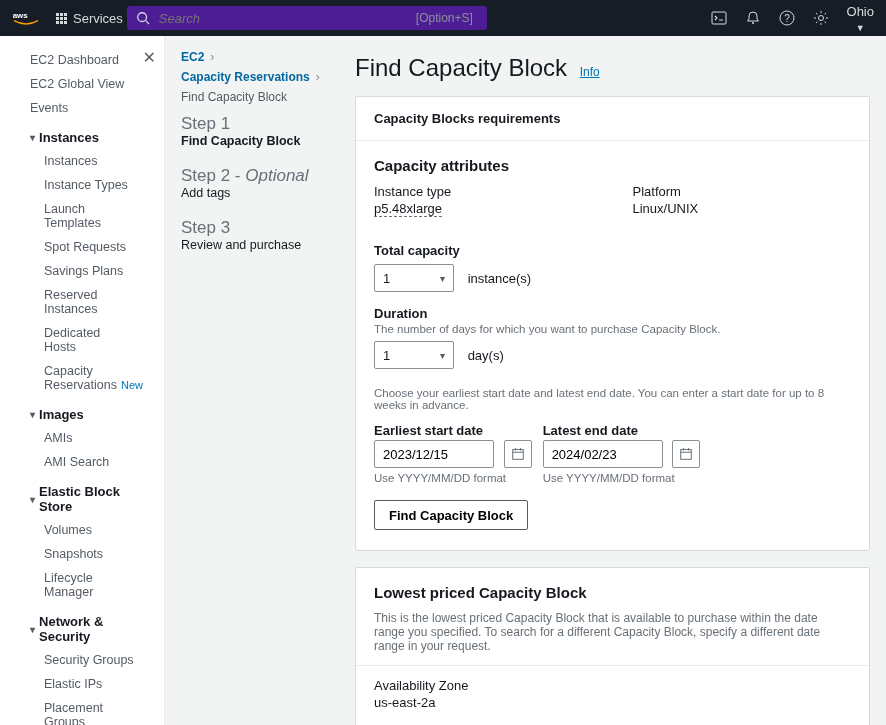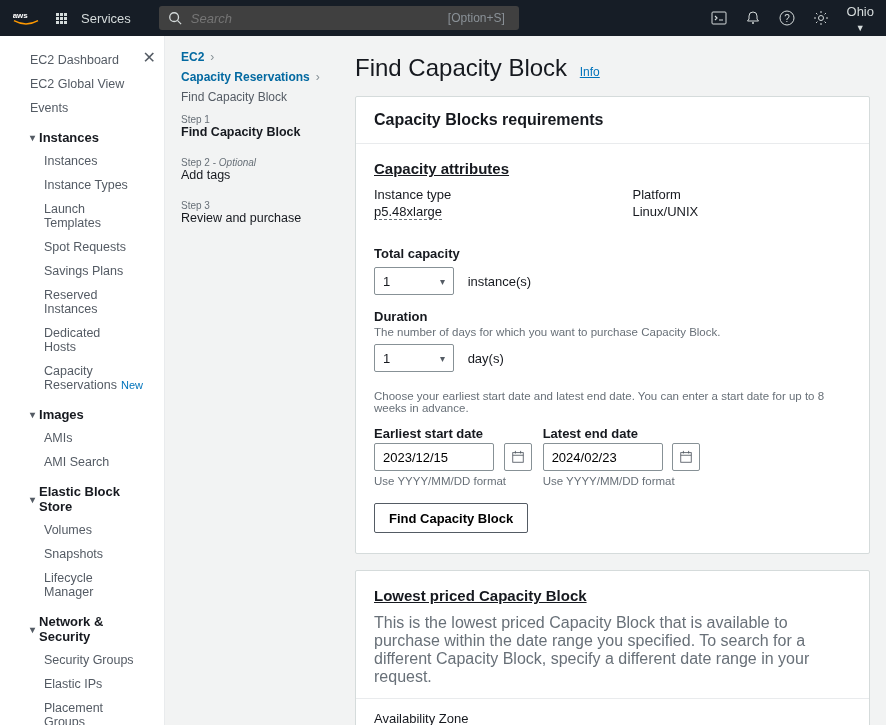--- a/index.html
+++ b/index.html
@@ -8,7 +8,7 @@
 
 .topnav { background: #161d26; height: 36px; display: flex; align-items: center; color: #d5dbdb; padding: 0 12px; }
 .topnav .logo { color: #fff; font-weight: bold; font-size: 15px; margin-right: 16px; display:flex; align-items:center; }
-.topnav .services { display: flex; align-items: center; gap: 14px; margin-right: 28px; cursor: pointer; }
+.topnav .services { display: flex; align-items: center; gap: 6px; margin-right: 4px; cursor: pointer; }
 .topnav .search { flex: 1; display: flex; align-items: center; background: #404040; border-radius: 3px; padding: 4px 8px; gap: 8px; max-width: 360px; }
 .topnav .search input { background: transparent; border: none; color: #d5dbdb; font-style: italic; flex: 1; outline: none; font-size: 13px; }
 .topnav .shortcut { color: #8a9197; font-size: 12px; margin-left: auto; padding: 1px 6px; }

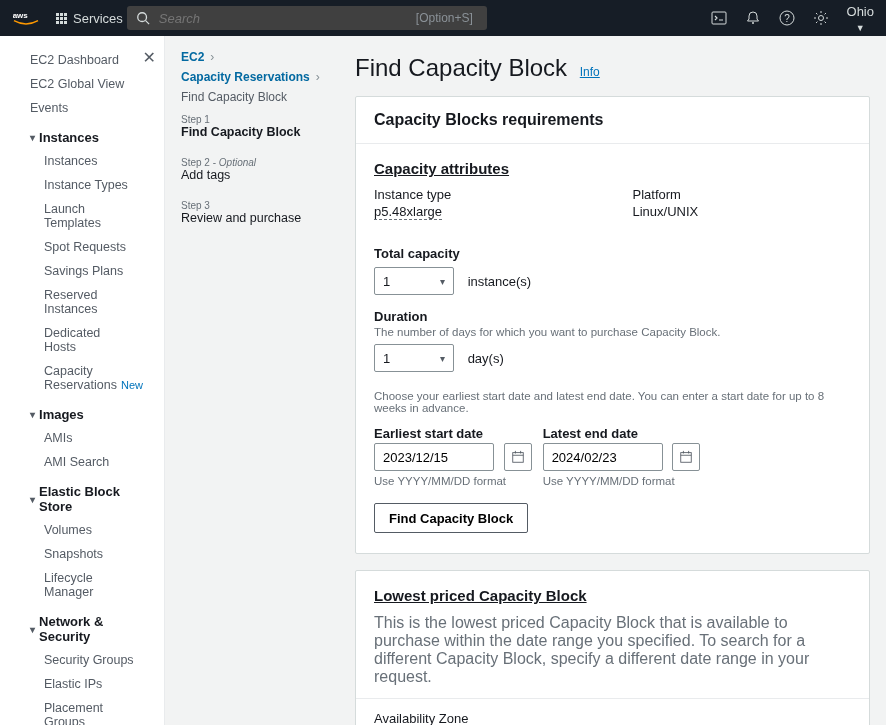--- a/index.html
+++ b/index.html
@@ -9,7 +9,7 @@
 .topnav { background: #161d26; height: 36px; display: flex; align-items: center; color: #d5dbdb; padding: 0 12px; }
 .topnav .logo { color: #fff; font-weight: bold; font-size: 15px; margin-right: 16px; display:flex; align-items:center; }
 .topnav .services { display: flex; align-items: center; gap: 6px; margin-right: 4px; cursor: pointer; }
-.topnav .search { flex: 1; display: flex; align-items: center; background: #404040; border-radius: 3px; padding: 4px 8px; gap: 8px; max-width: 360px; }
+.topnav .search { flex: 1; display: flex; align-items: center; background: #4c1d95; border-radius: 3px; padding: 4px 8px; gap: 8px; max-width: 360px; }
 .topnav .search input { background: transparent; border: none; color: #d5dbdb; font-style: italic; flex: 1; outline: none; font-size: 13px; }
 .topnav .shortcut { color: #8a9197; font-size: 12px; margin-left: auto; padding: 1px 6px; }
 .topnav .right { margin-left: auto; display: flex; align-items: center; gap: 18px; }

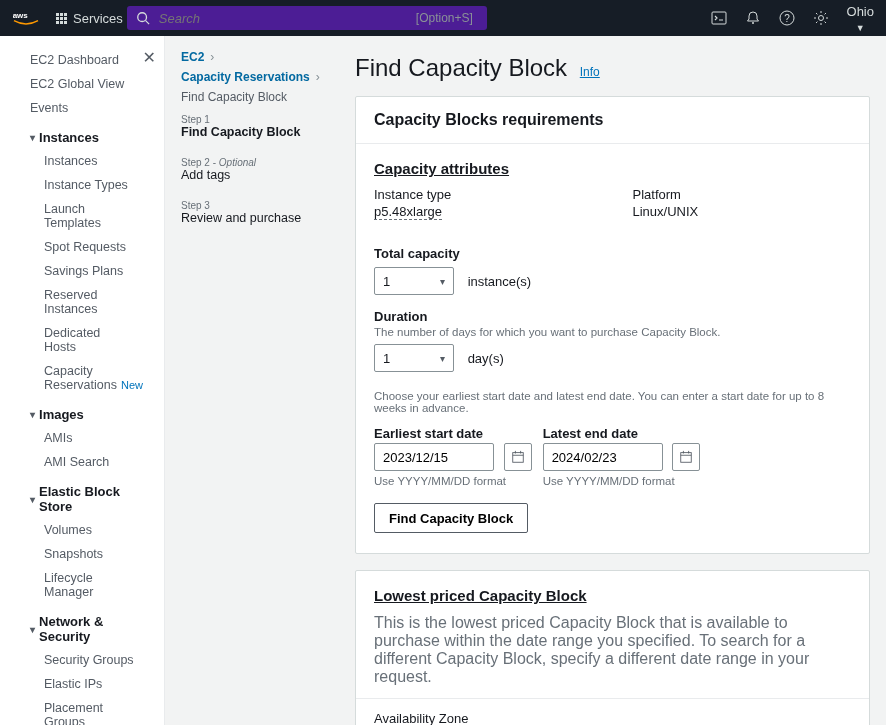--- a/index.html
+++ b/index.html
@@ -34,7 +34,7 @@
 .steps .crumbs .sep { color:#879196; }
 .steps .crumbs .cur { color:#545b64; }
 .step-block { padding: 4px 0 14px 0; }
-.step-num { font-size: 10px; color:#687078; }
+.step-num { font-size: 17px; color:#687078; }
 .step-num .opt { font-style: italic; }
 .step-title { font-size: 12.5px; color:#16191f; font-weight:400; }
 .step-block.active .step-title { font-weight:700; }

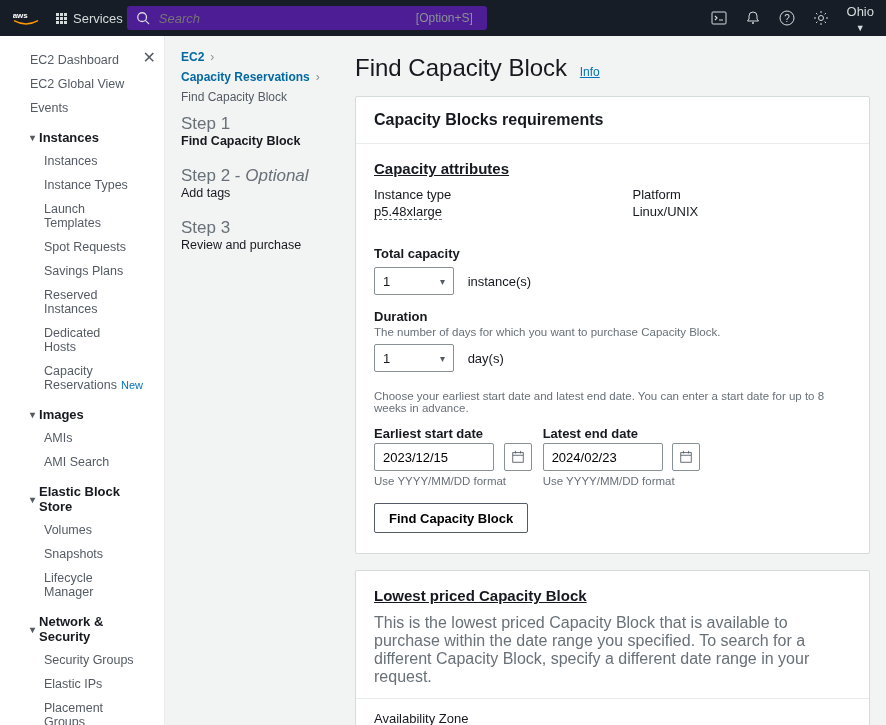--- a/index.html
+++ b/index.html
@@ -44,7 +44,7 @@
 h1 .info { font-size:12px; color:#0073bb; font-weight:400; margin-left:6px; }
 
 .panel { background:#fff; border:1px solid #d5dbdb; border-radius:2px; margin-bottom: 16px; }
-.panel-header { padding: 14px 18px; font-size:16px; font-weight:700; border-bottom:1px solid #e9ebed; }
+.panel-header { padding: 14px 18px; font-size:13px; font-weight:700; border-bottom:1px solid #e9ebed; }
 .panel-body { padding: 16px 18px 20px 18px; }
 .section-title { font-weight:700; font-size:15px; margin-bottom:10px;text-decoration:underline; }
 .label { font-size:13px; color:#16191f; margin-bottom:2px; }

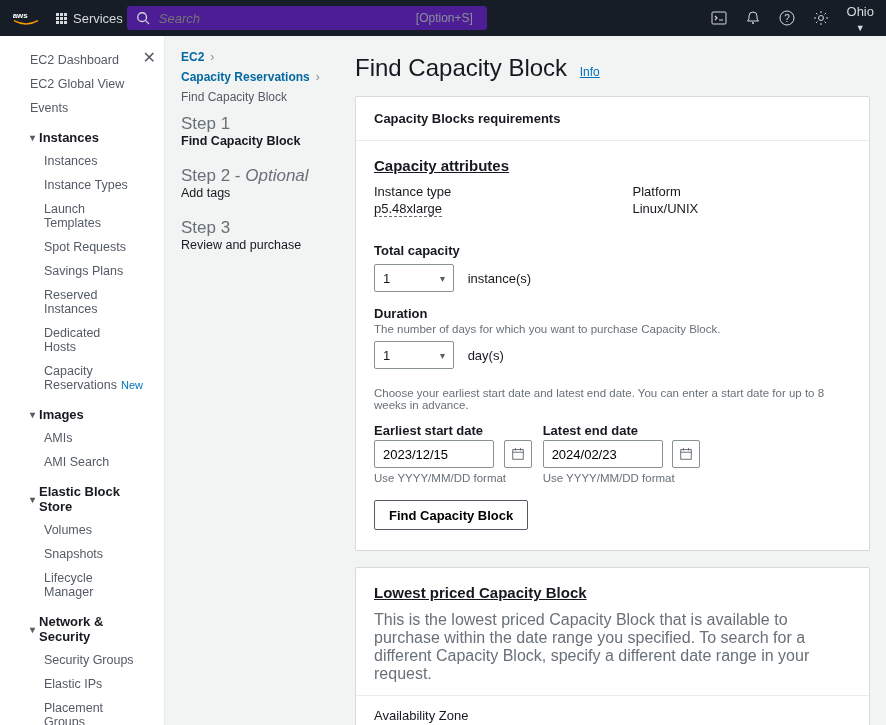--- a/index.html
+++ b/index.html
@@ -46,7 +46,7 @@
 .panel { background:#fff; border:1px solid #d5dbdb; border-radius:2px; margin-bottom: 16px; }
 .panel-header { padding: 14px 18px; font-size:13px; font-weight:700; border-bottom:1px solid #e9ebed; }
 .panel-body { padding: 16px 18px 20px 18px; }
-.section-title { font-weight:700; font-size:15px; margin-bottom:10px;text-decoration:underline; }
+.section-title { font-weight:700; font-size:15px; margin-bottom:10px; }
 .label { font-size:13px; color:#16191f; margin-bottom:2px; }
 .hint { font-size:11.5px; color:#687078; margin-bottom:6px; }
 .value-dashed { border-bottom:1px dashed #687078; display:inline-block; margin-bottom:14px; font-size:13px; color:#16191f; }

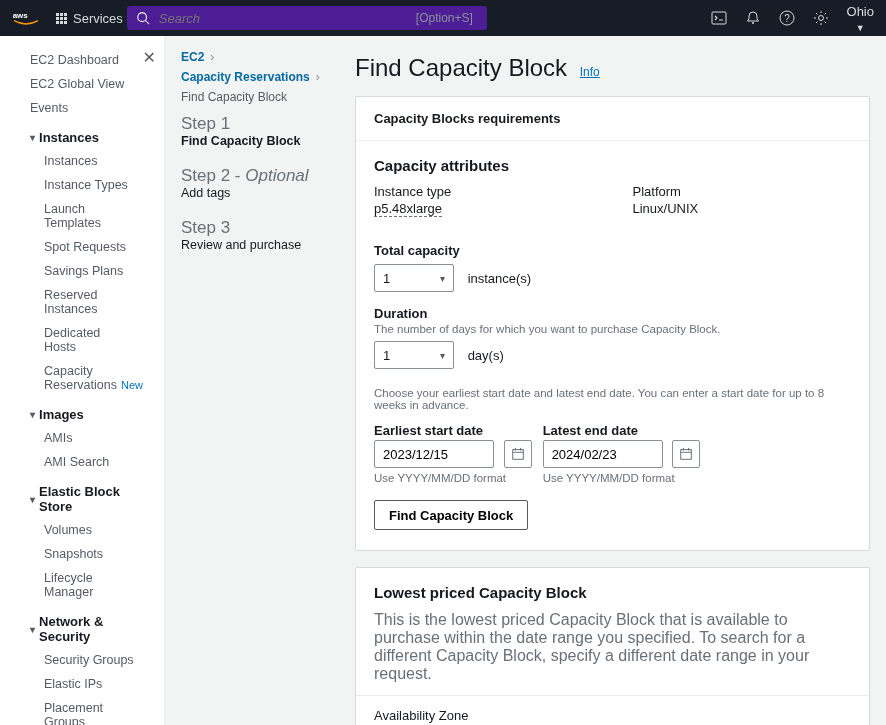--- a/index.html
+++ b/index.html
@@ -277,7 +277,7 @@
     <div class="panel">
       <div class="panel-body">
         <div class="section-title">Lowest priced Capacity Block</div>
-        <div class="hint" style="font-size:16px;">This is the lowest priced Capacity Block that is available to purchase within the date range you specified. To search for a different Capacity Block, specify a different date range in your request.</div>
+        <div class="hint" style="font-size:12px;">This is the lowest priced Capacity Block that is available to purchase within the date range you specified. To search for a different Capacity Block, specify a different date range in your request.</div>
         <hr class="light">
         <div class="label">Availability Zone</div>
         <div style="margin-bottom:14px;">us-east-2a</div>

